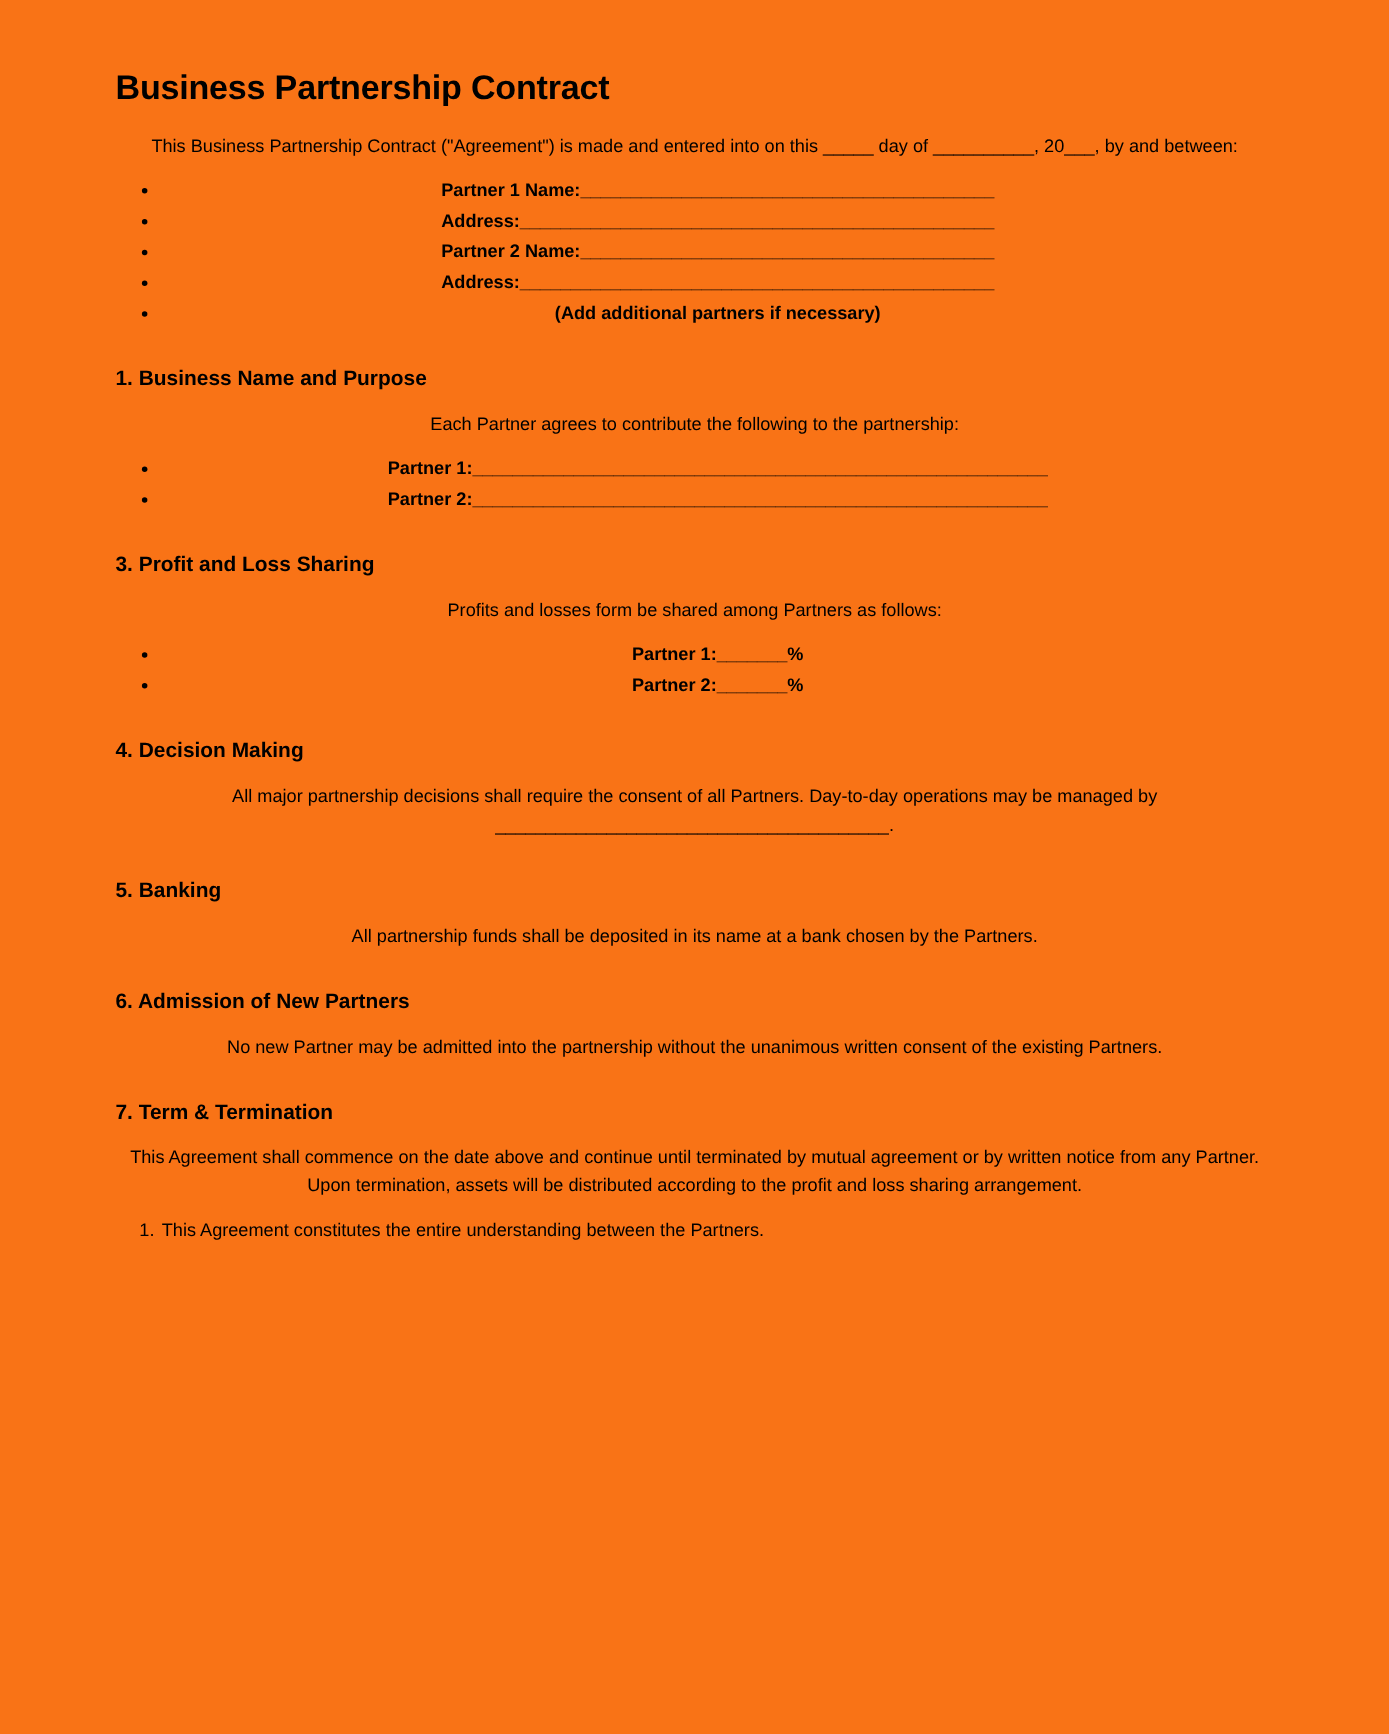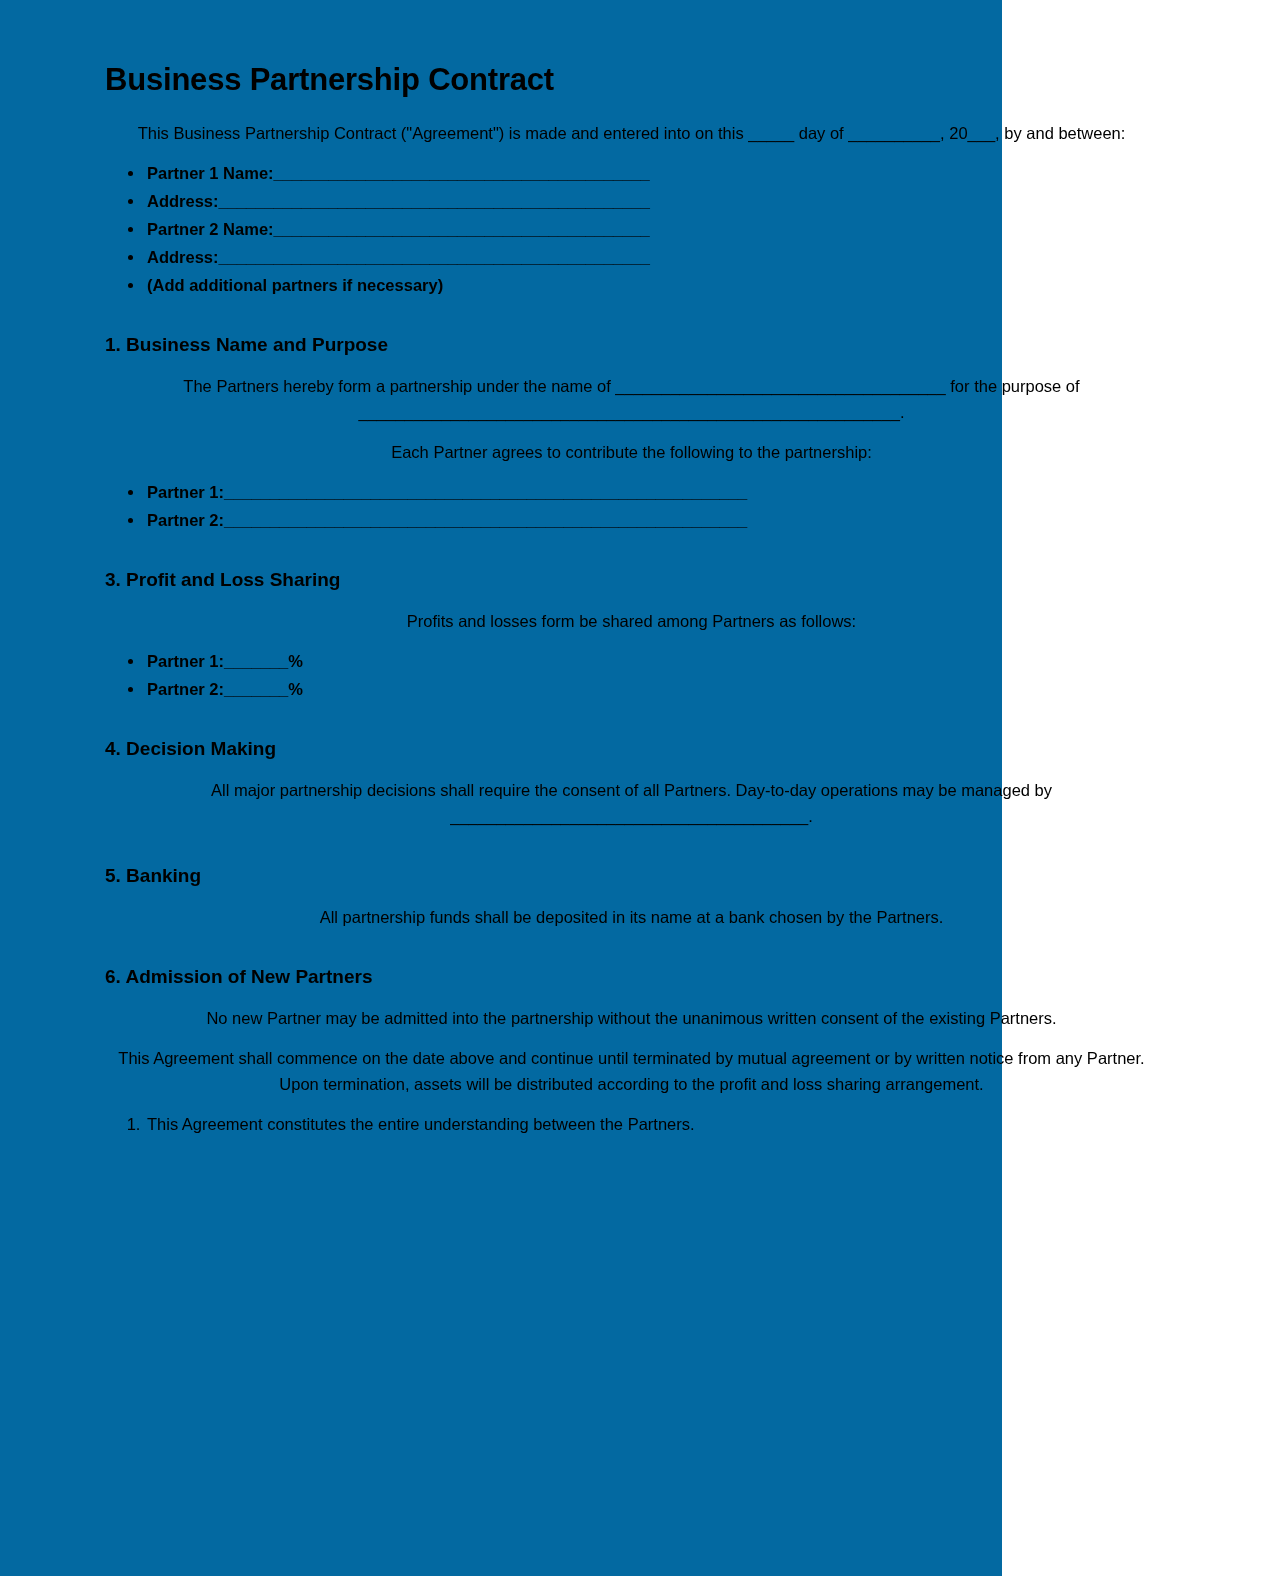--- a/index.html
+++ b/index.html
@@ -21,9 +21,9 @@
     position: absolute;
     left: 0;
     top: 0;
-    width: 1002px;
+    width: 1263px;
     height: 1576px;
-    background: #0369a1;
+    background: #f97316;
   }
   .content-clip {
     position: absolute;

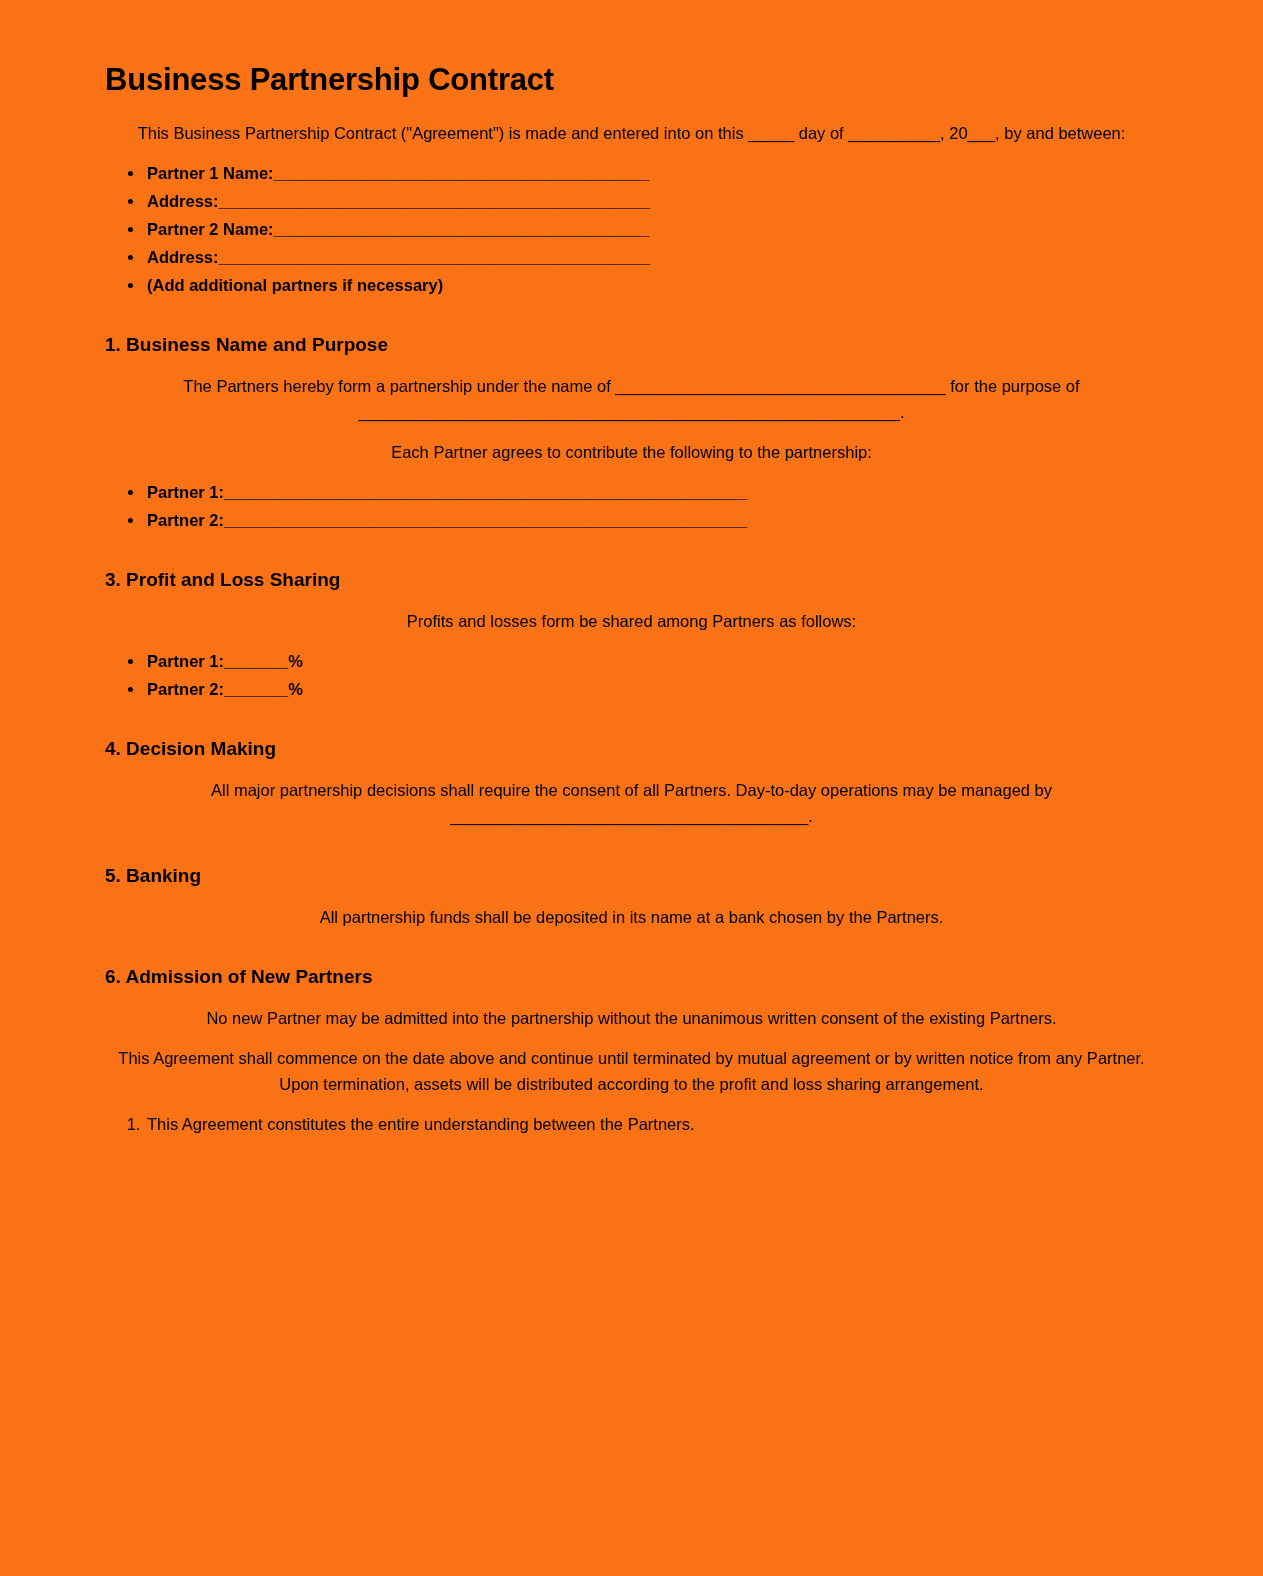--- a/index.html
+++ b/index.html
@@ -65,6 +65,7 @@
     margin: 14px 0 14px 0;
     padding-left: 40px;
     list-style-type: disc;
+    text-align: center;
   }
   ul.bullets li {
     font-size: 16.5px;

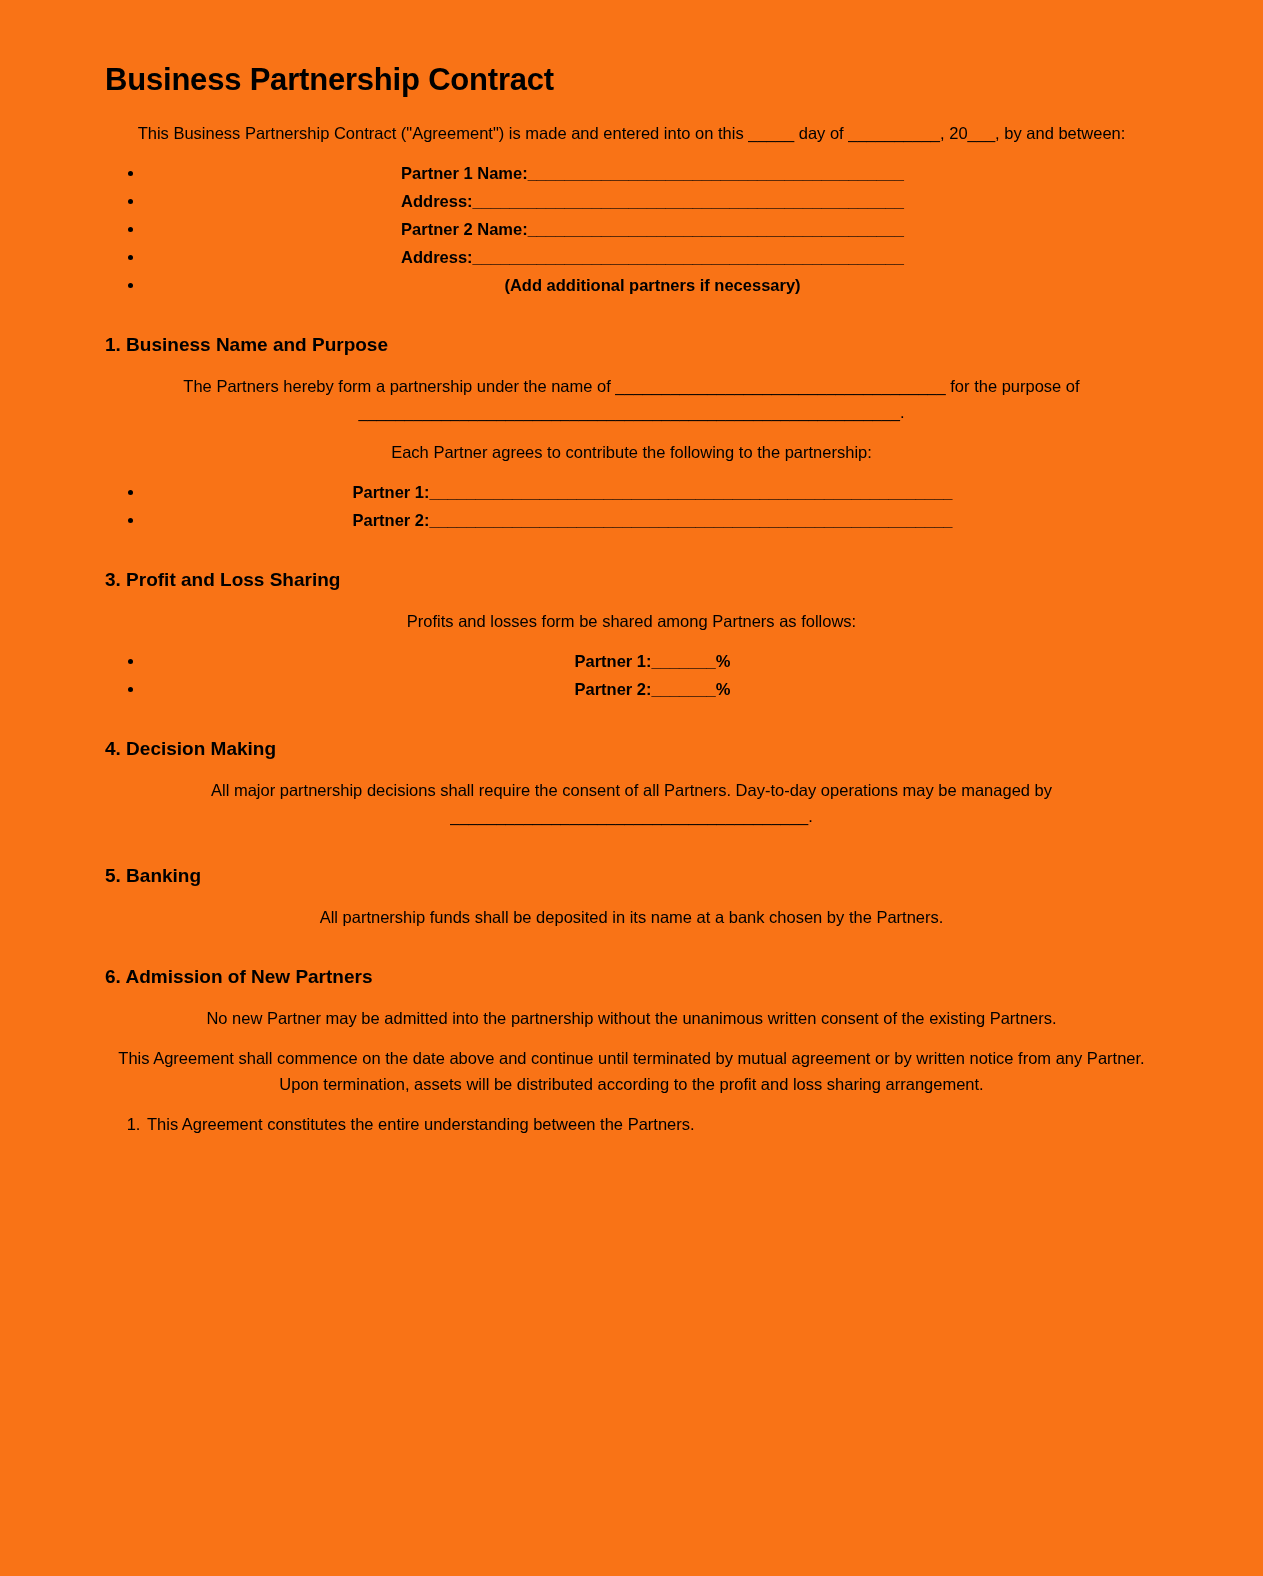--- a/index.html
+++ b/index.html
@@ -114,7 +114,6 @@
       </ul>
 
       <h2 class="section-heading">1. Business Name and Purpose</h2>
-      <p class="para"><span>The Partners hereby form a partnership under the name of </span><span class="blank">____________________________________</span><span> for the purpose of </span><span class="blank">___________________________________________________________</span><span>.</span></p>
 
       <p class="para">Each Partner agrees to contribute the following to the partnership:</p>
       <ul class="bullets">

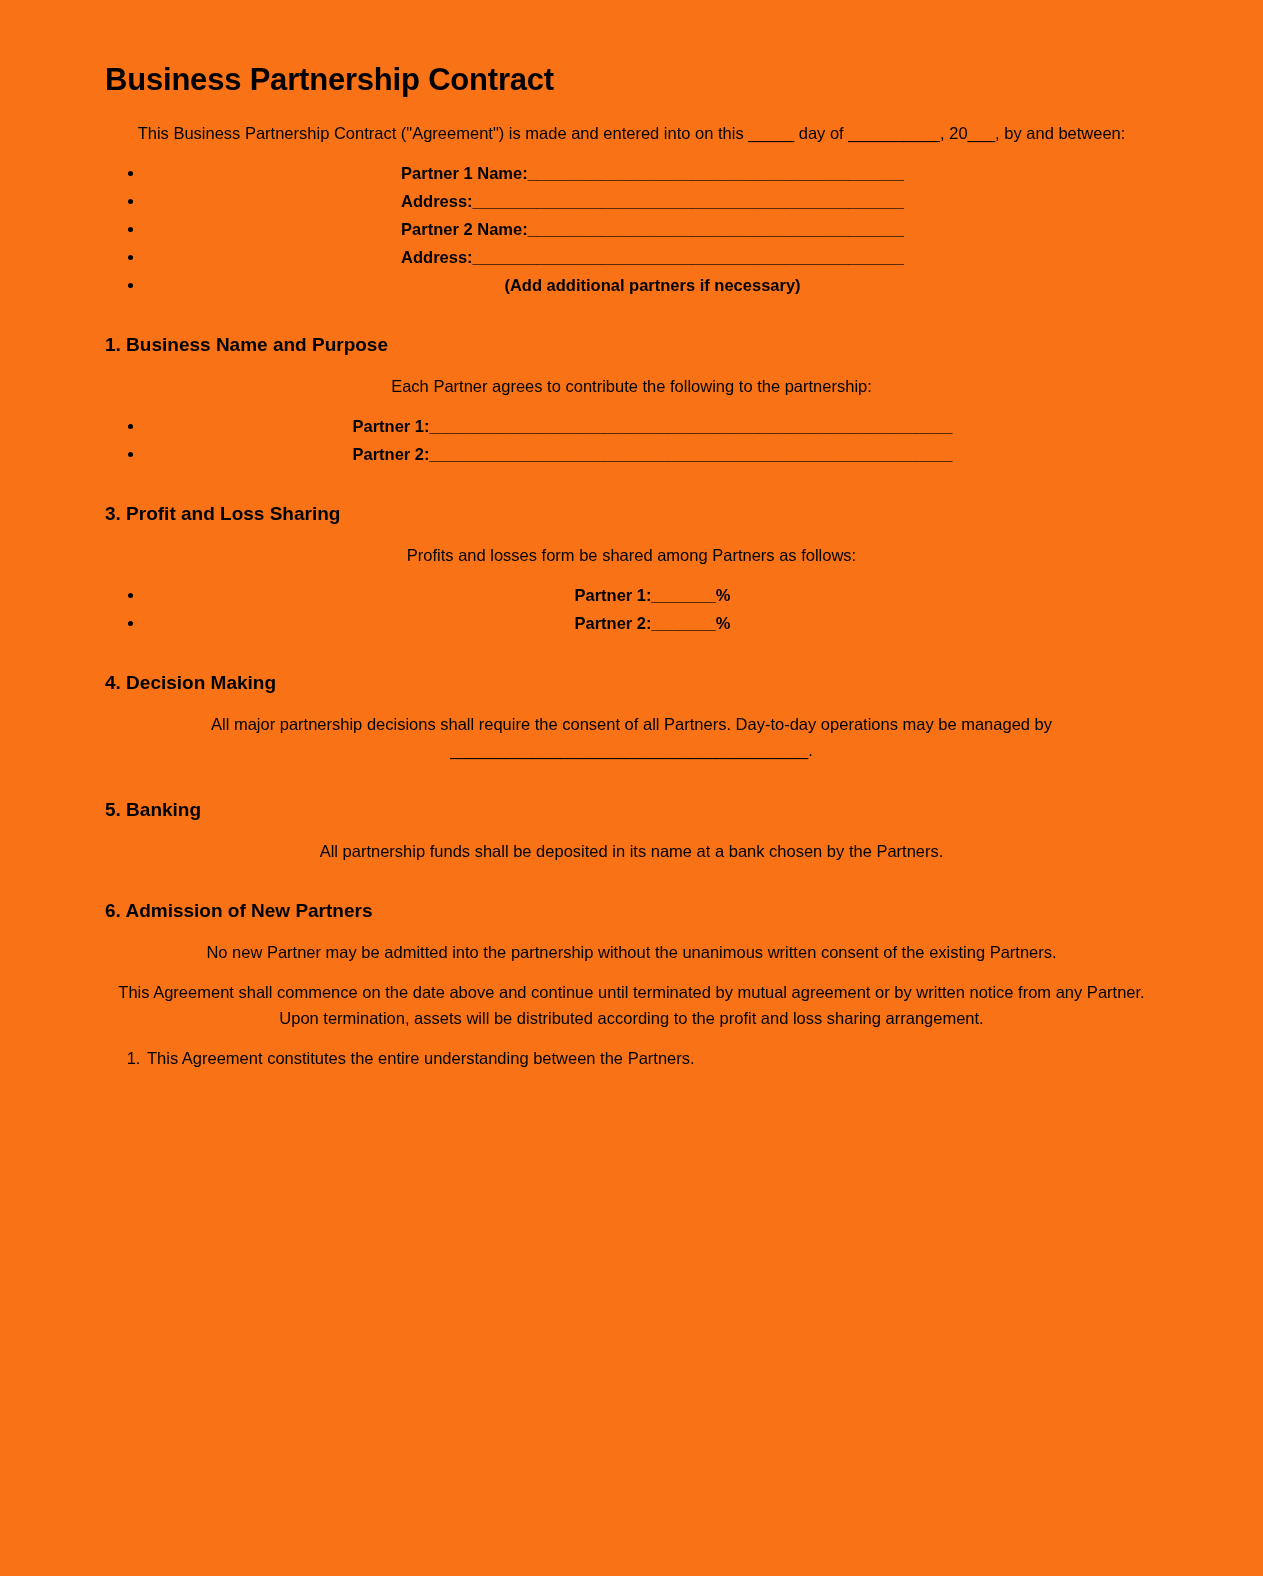--- a/index.html
+++ b/index.html
@@ -137,6 +137,7 @@
       <h2 class="section-heading">6. Admission of New Partners</h2>
       <p class="para">No new Partner may be admitted into the partnership without the unanimous written consent of the existing Partners.</p>
 
+      <h2 class="section-heading">7. Term &amp; Termination</h2>
       <p class="para">This Agreement shall commence on the date above and continue until terminated by mutual agreement or by written notice from any Partner. Upon termination, assets will be distributed according to the profit and loss sharing arrangement.</p>
 
       <ol class="numbered">

